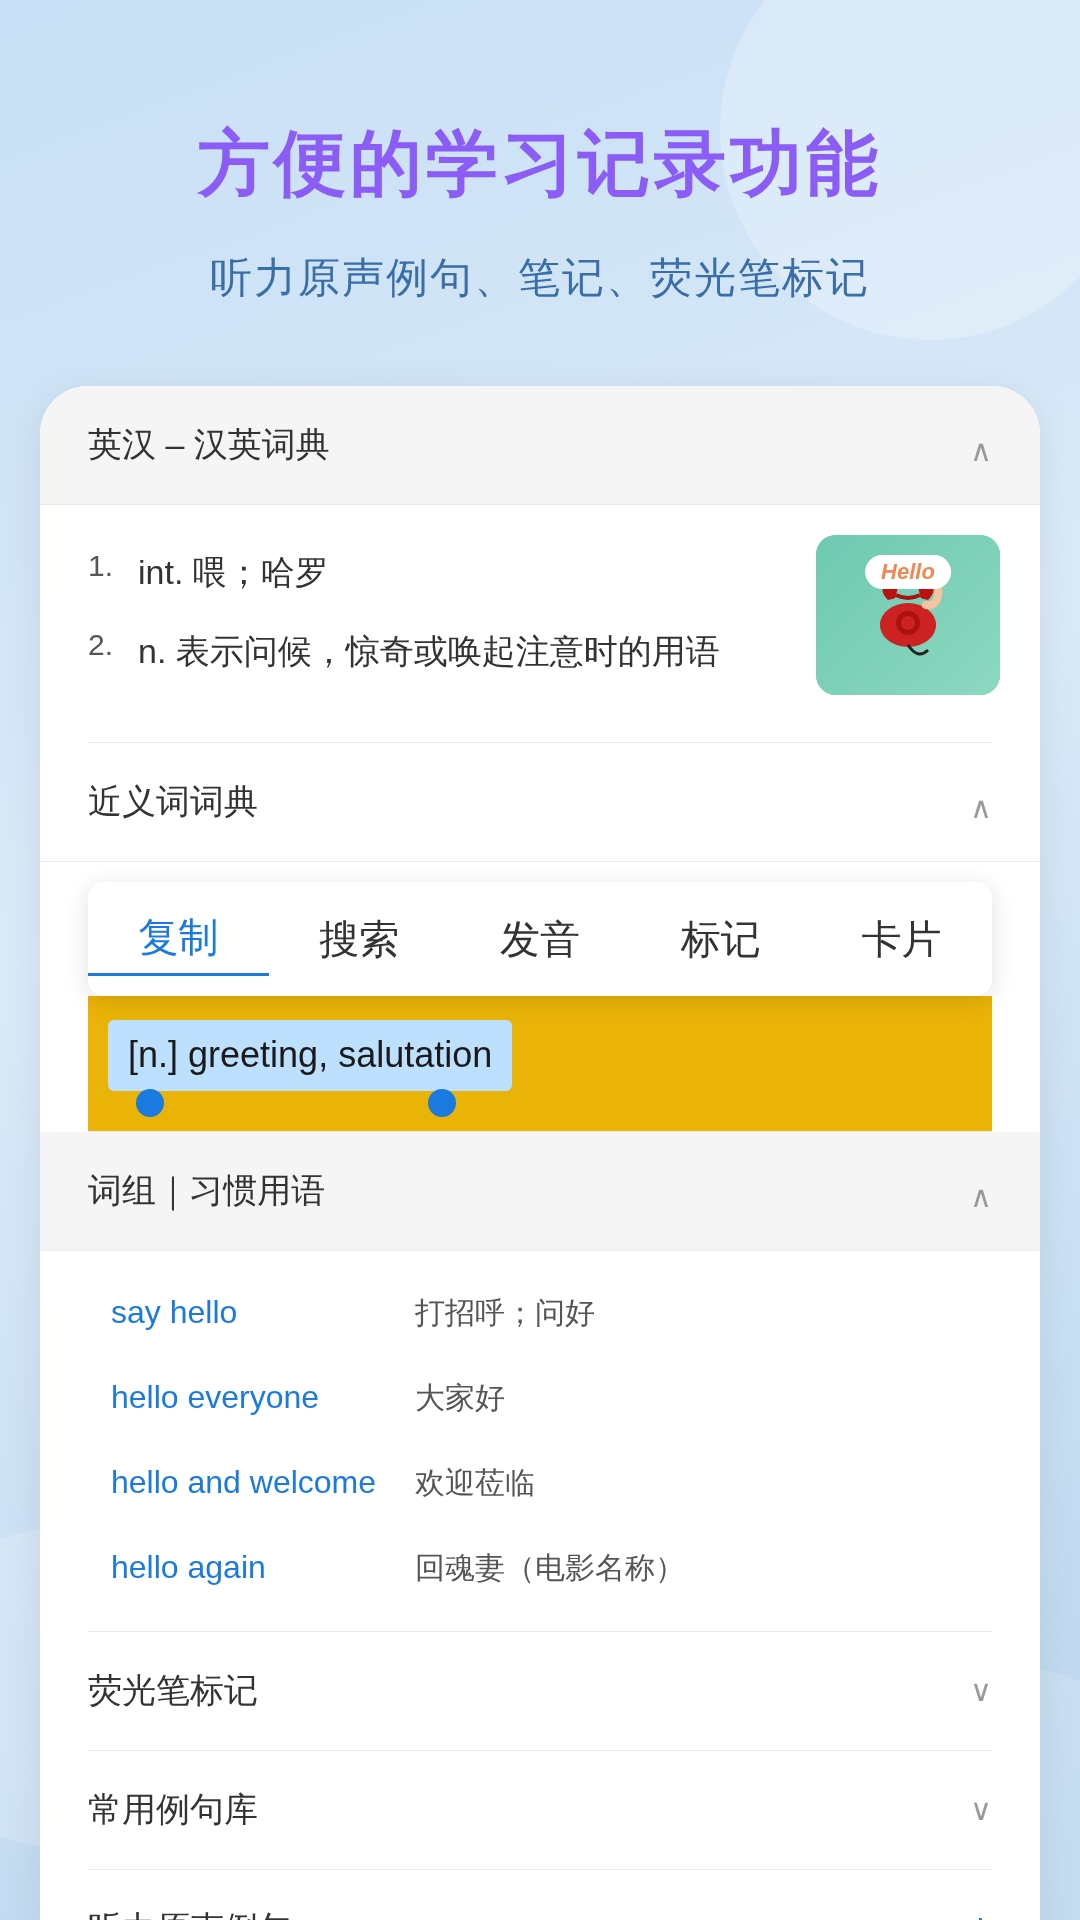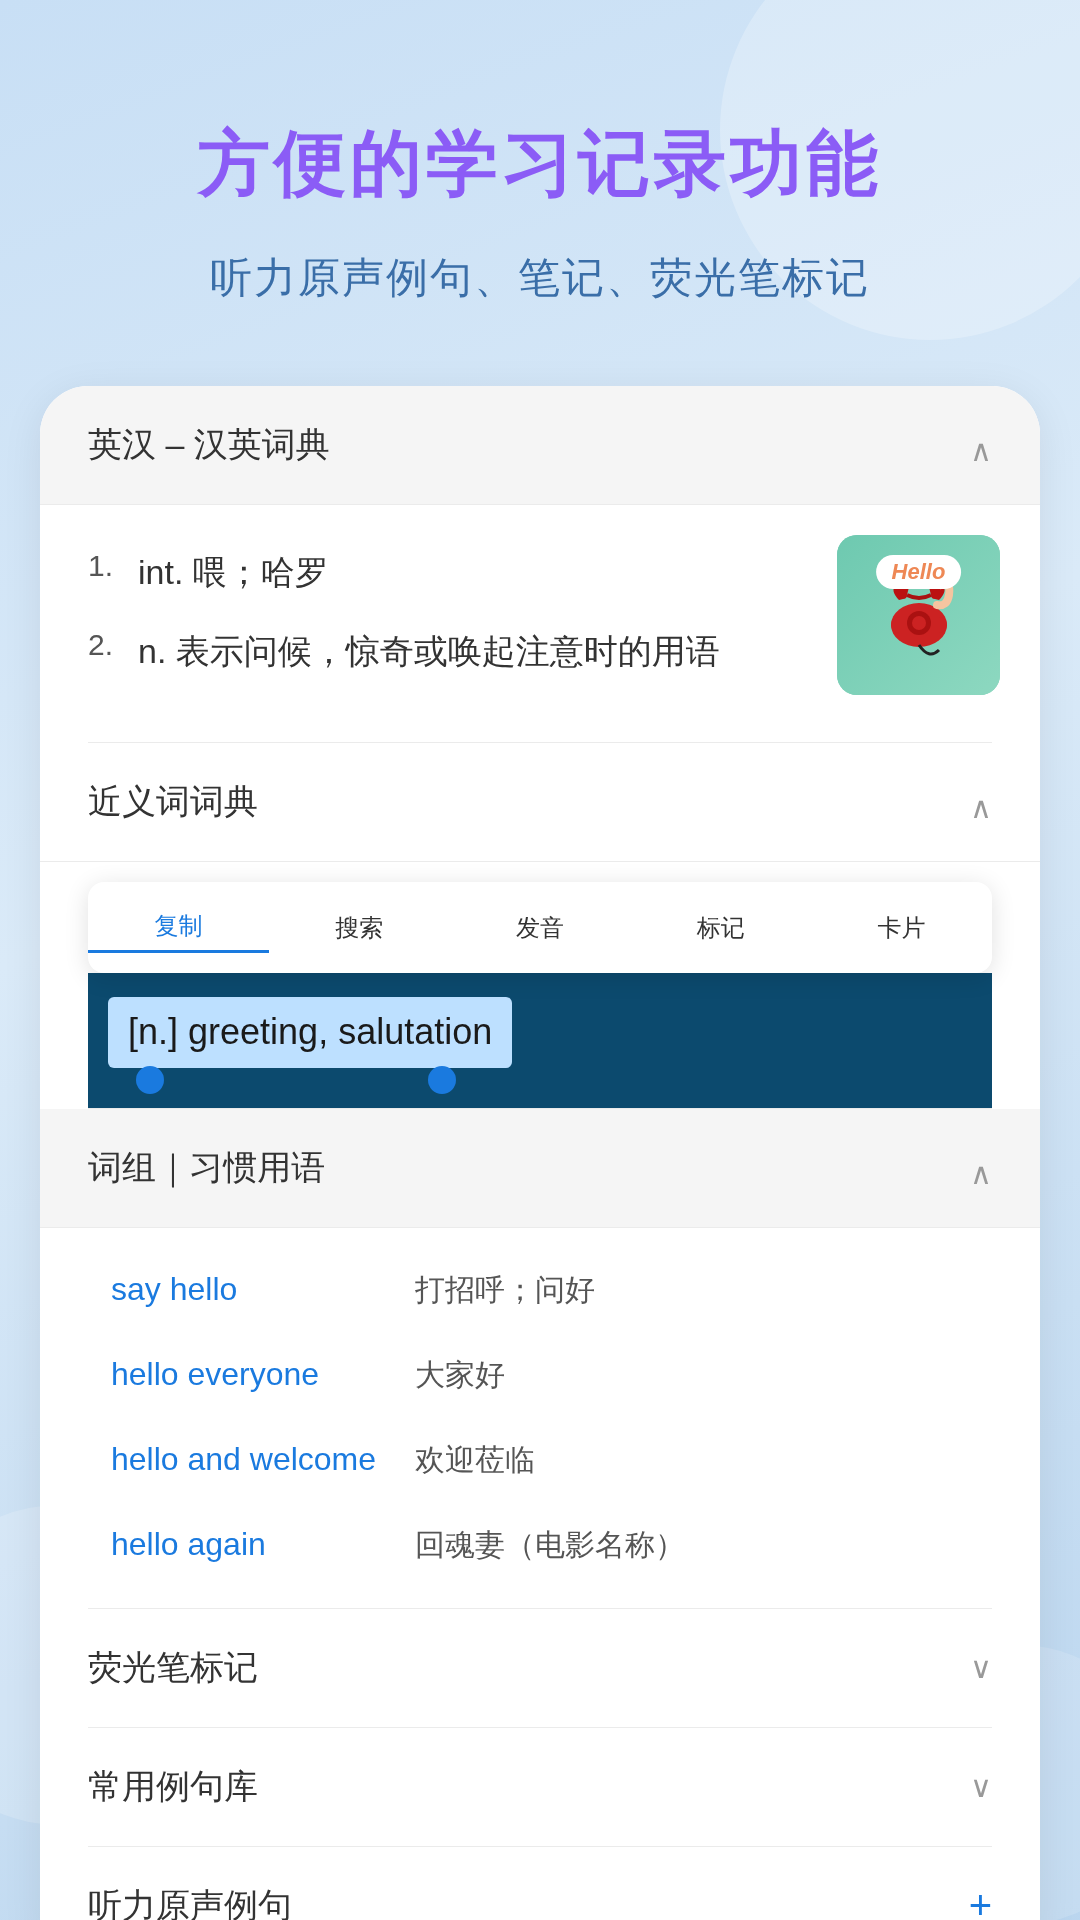--- a/index.html
+++ b/index.html
@@ -135,7 +135,7 @@
       position: absolute;
       right: 40px;
       top: 30px;
-      width: 163px;
+      width: 184px;
       height: 160px;
       border-radius: 20px;
       overflow: hidden;

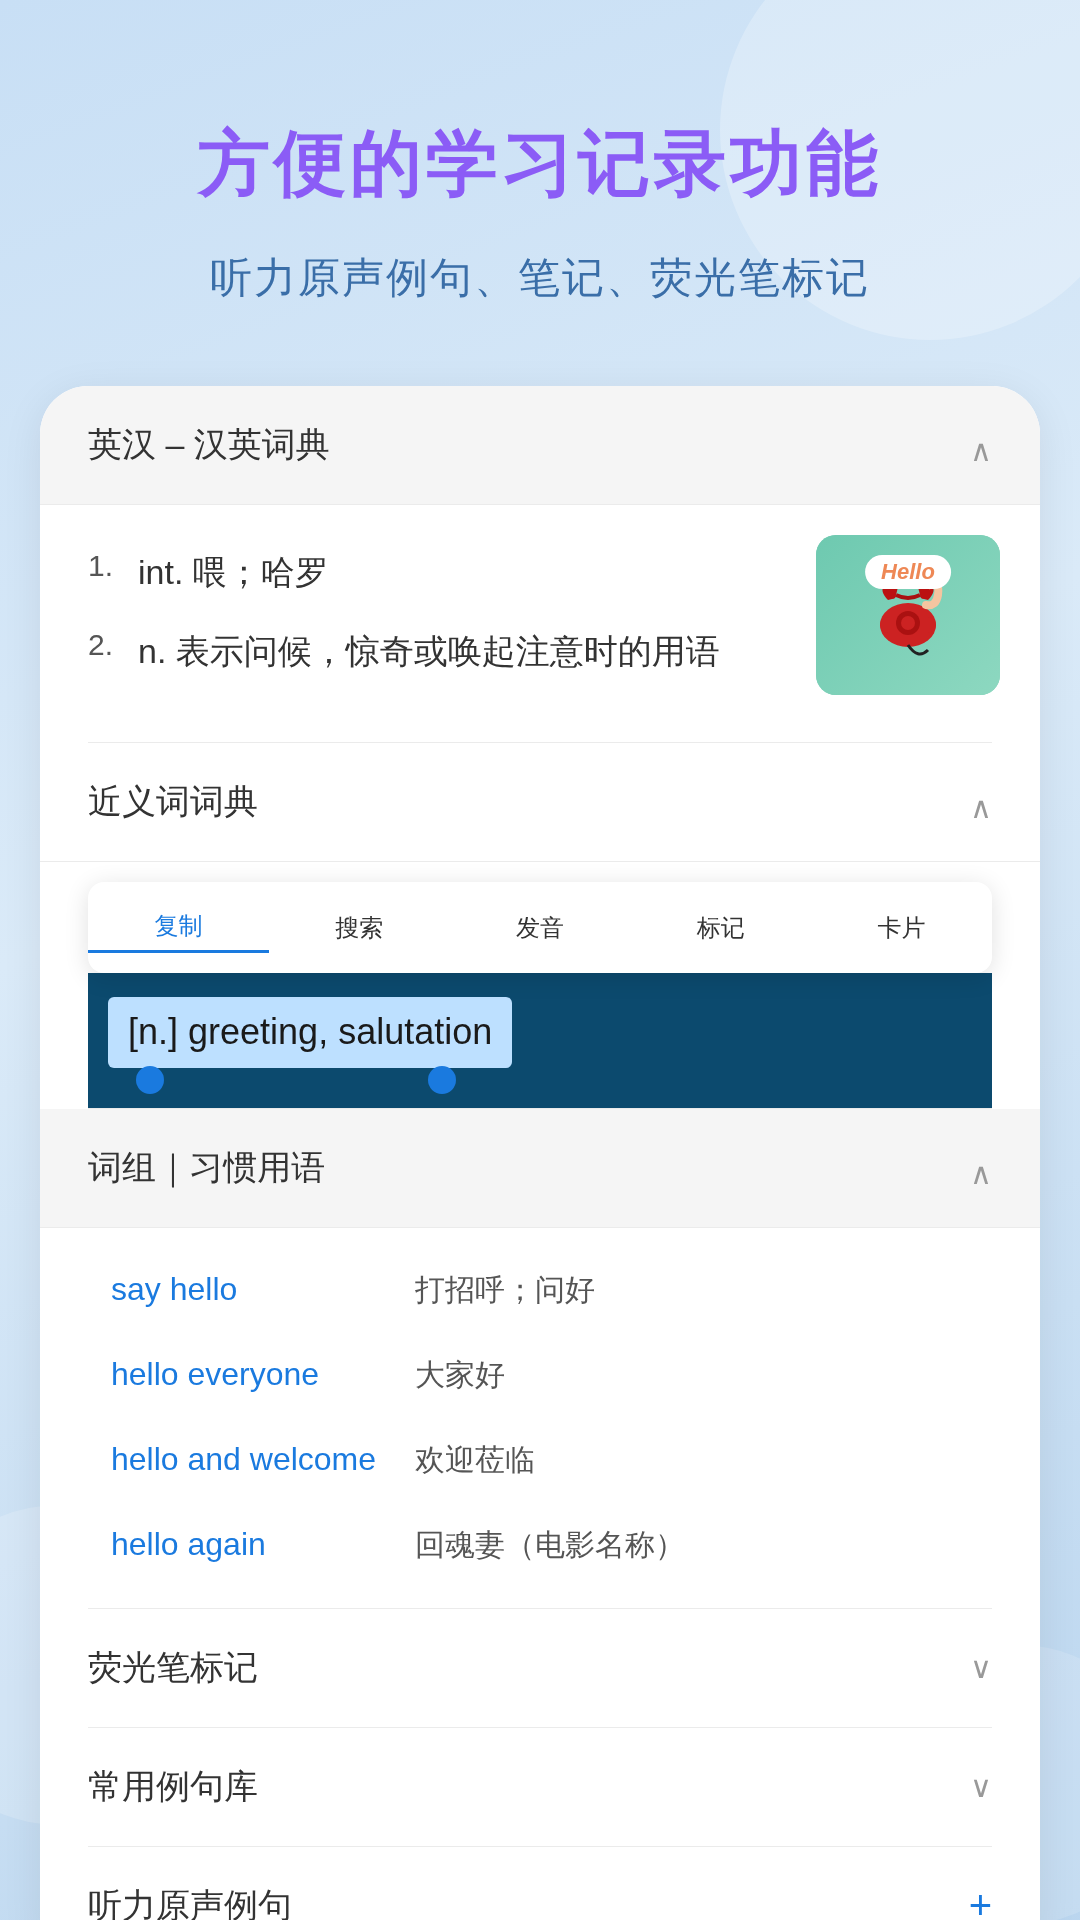--- a/index.html
+++ b/index.html
@@ -191,7 +191,7 @@
     .context-menu-item {
       flex: 1;
       text-align: center;
-      font-size: 24px;
+      font-size: 40px;
       color: #333;
       padding: 8px 0;
       cursor: pointer;

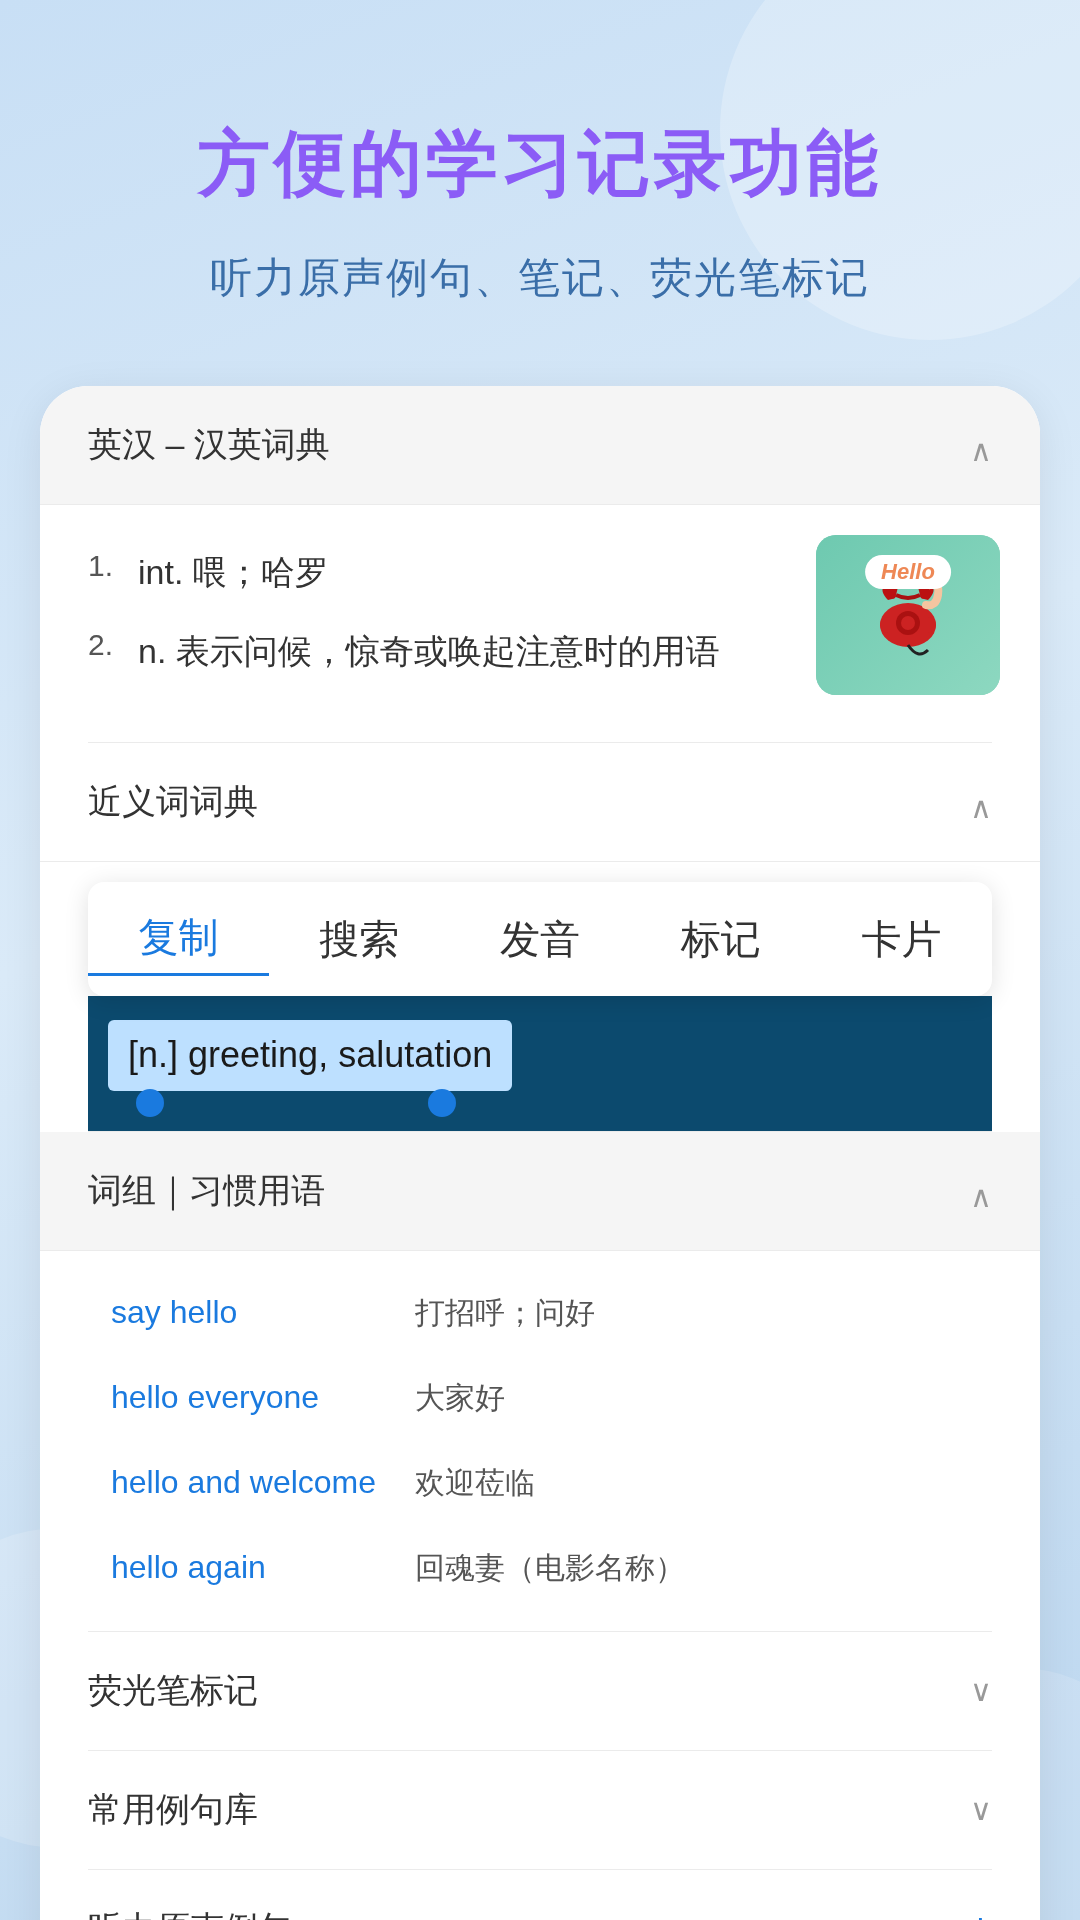--- a/index.html
+++ b/index.html
@@ -374,7 +374,7 @@
       </div>
     </div>
 
-    <div class="selection-area" style="background:#0c4a6e; padding-bottom:40px;text-decoration:underline;">
+    <div class="selection-area" style="background:#eab308; padding-bottom:40px;text-decoration:underline;">
       <span class="selected-text">[n.] greeting, salutation</span>
       <span class="selection-handle-left"></span>
       <span class="selection-handle-right"></span>

